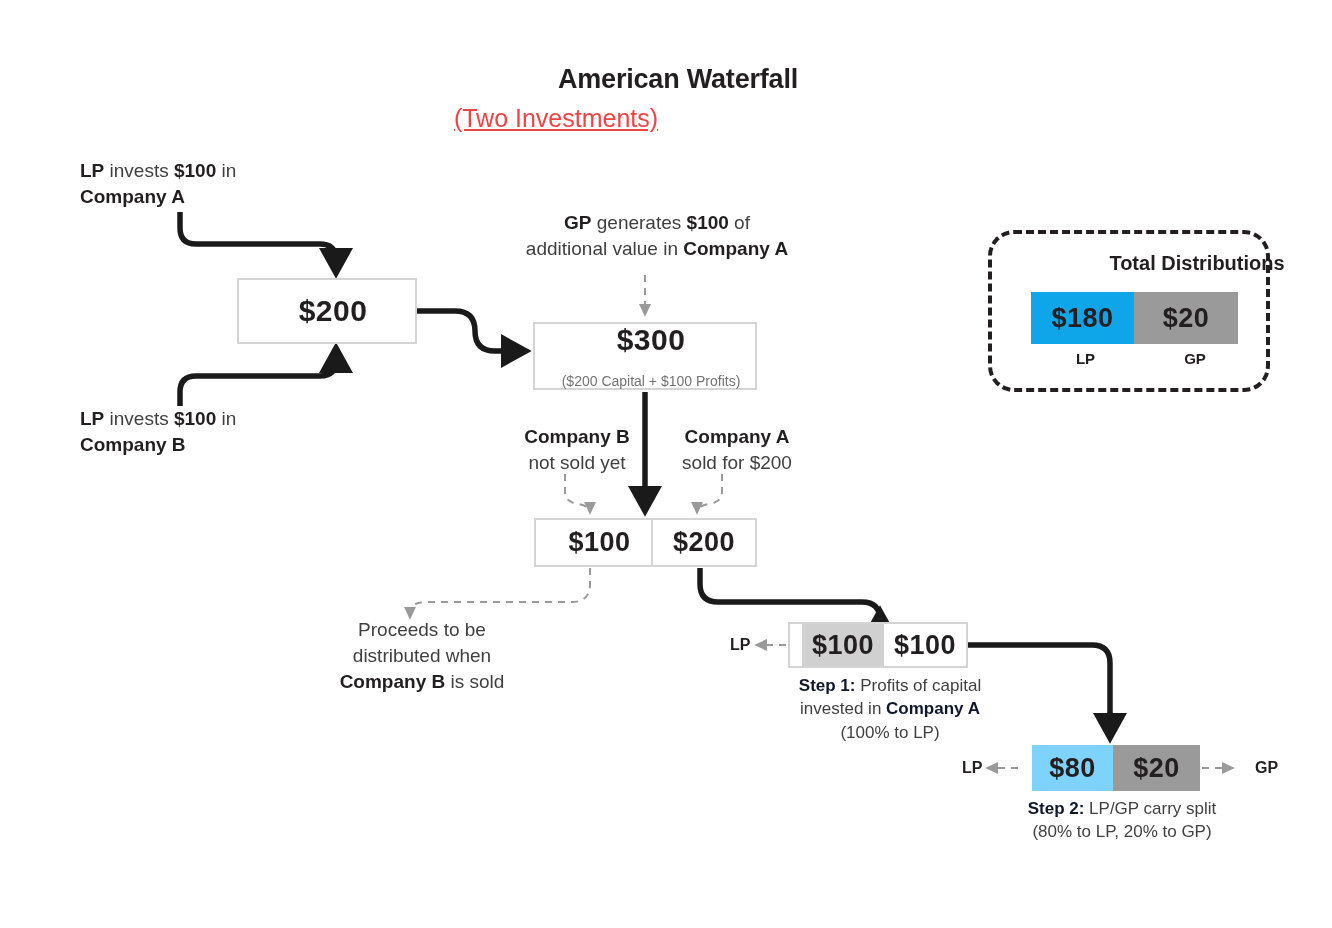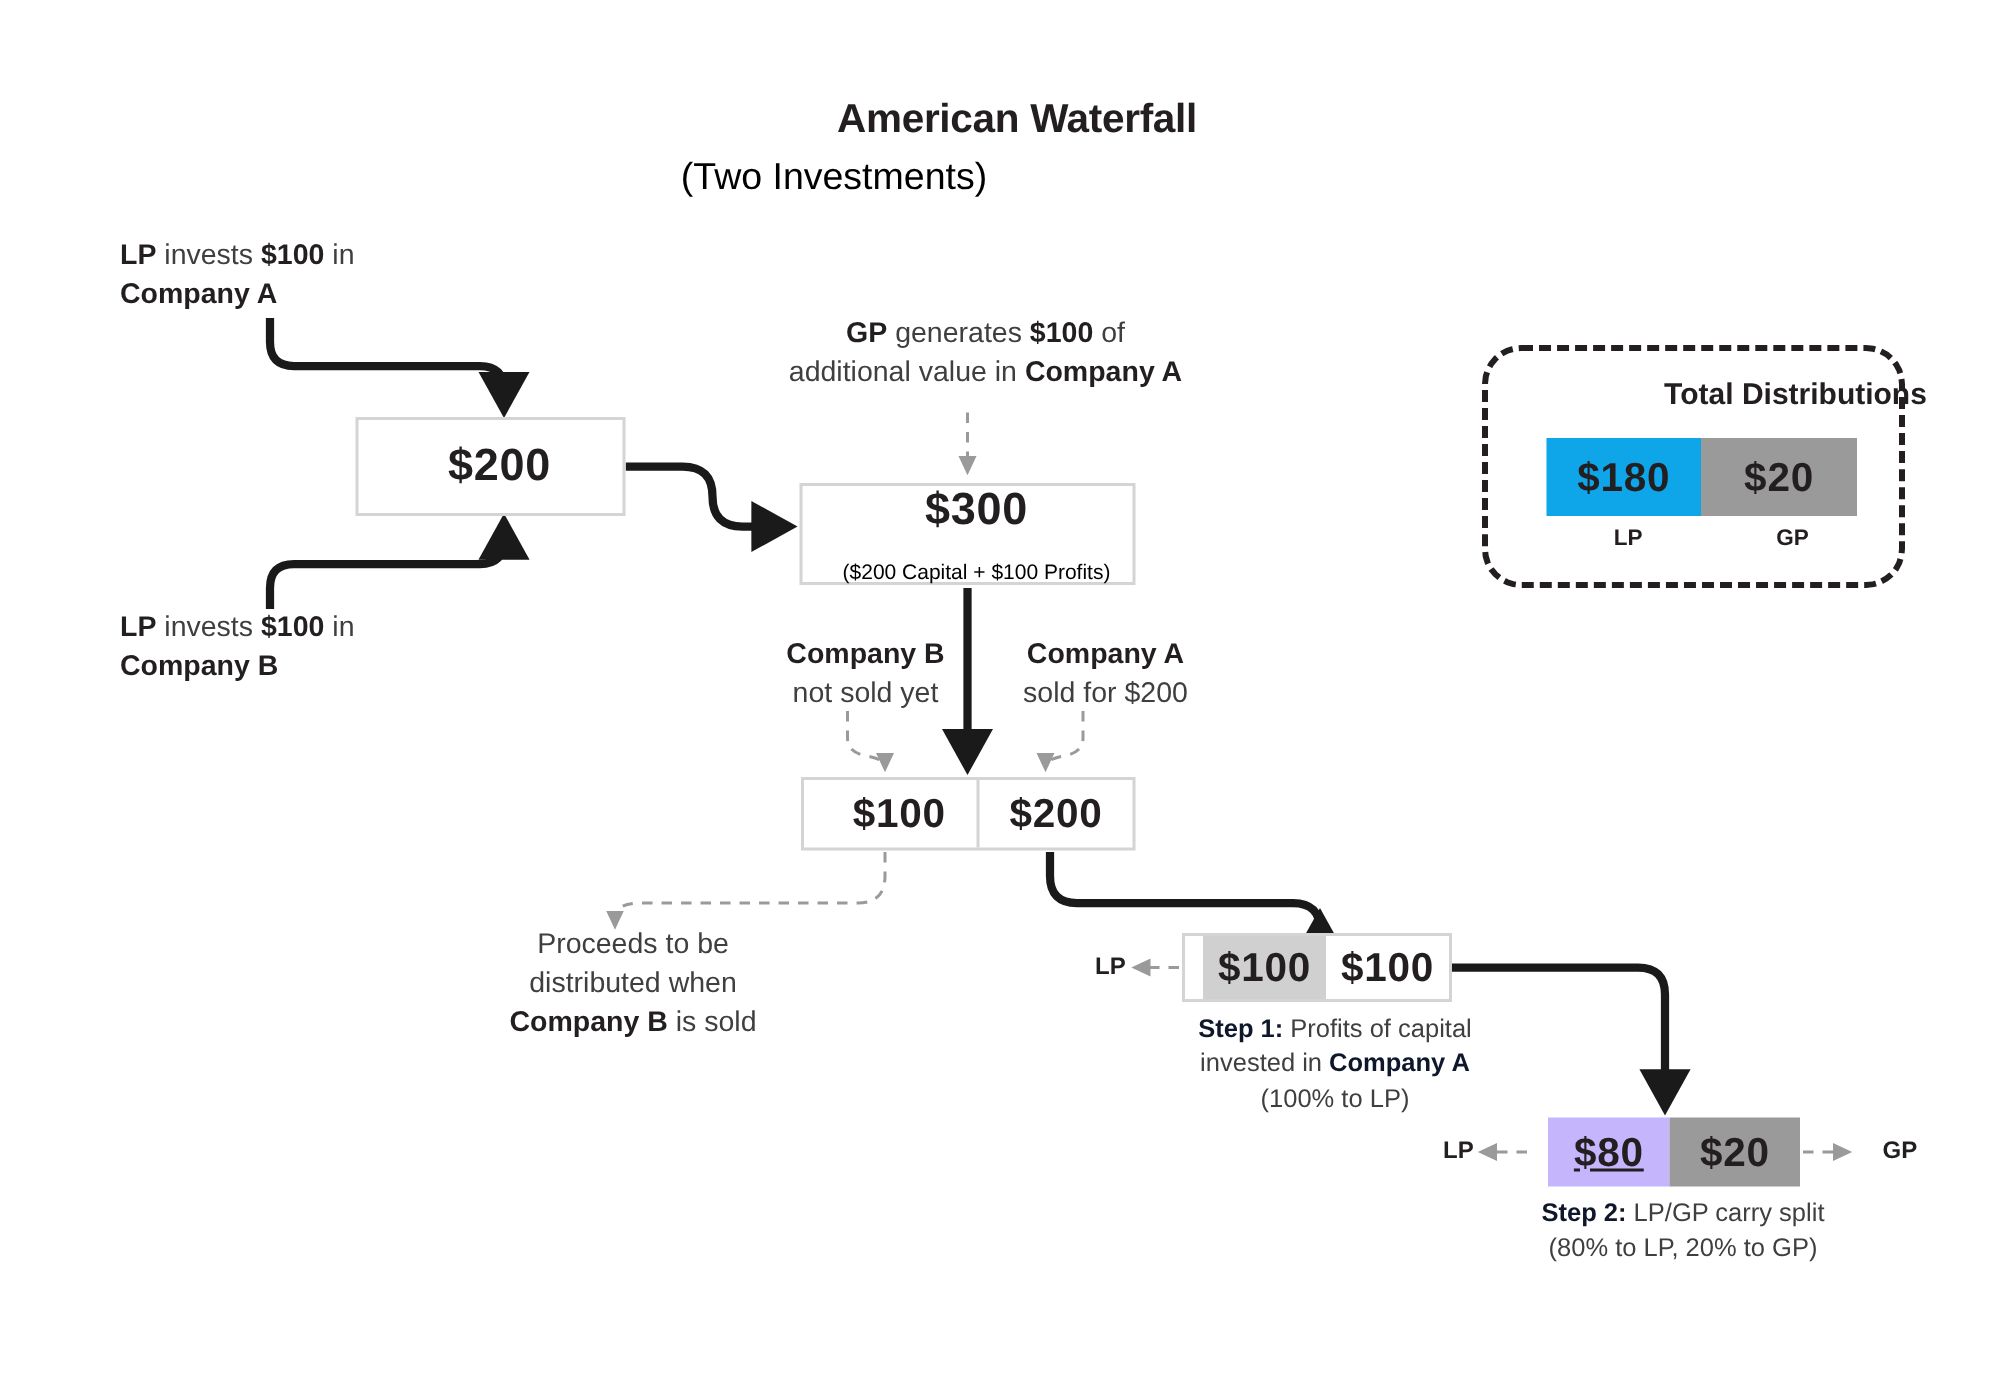--- a/index.html
+++ b/index.html
@@ -41,7 +41,8 @@
     text-align: center;
     font-size: 25px;
     font-weight: normal;
-    color: #000000;
+    color: #ef4444;
+    text-decoration: underline;
   }
 
   

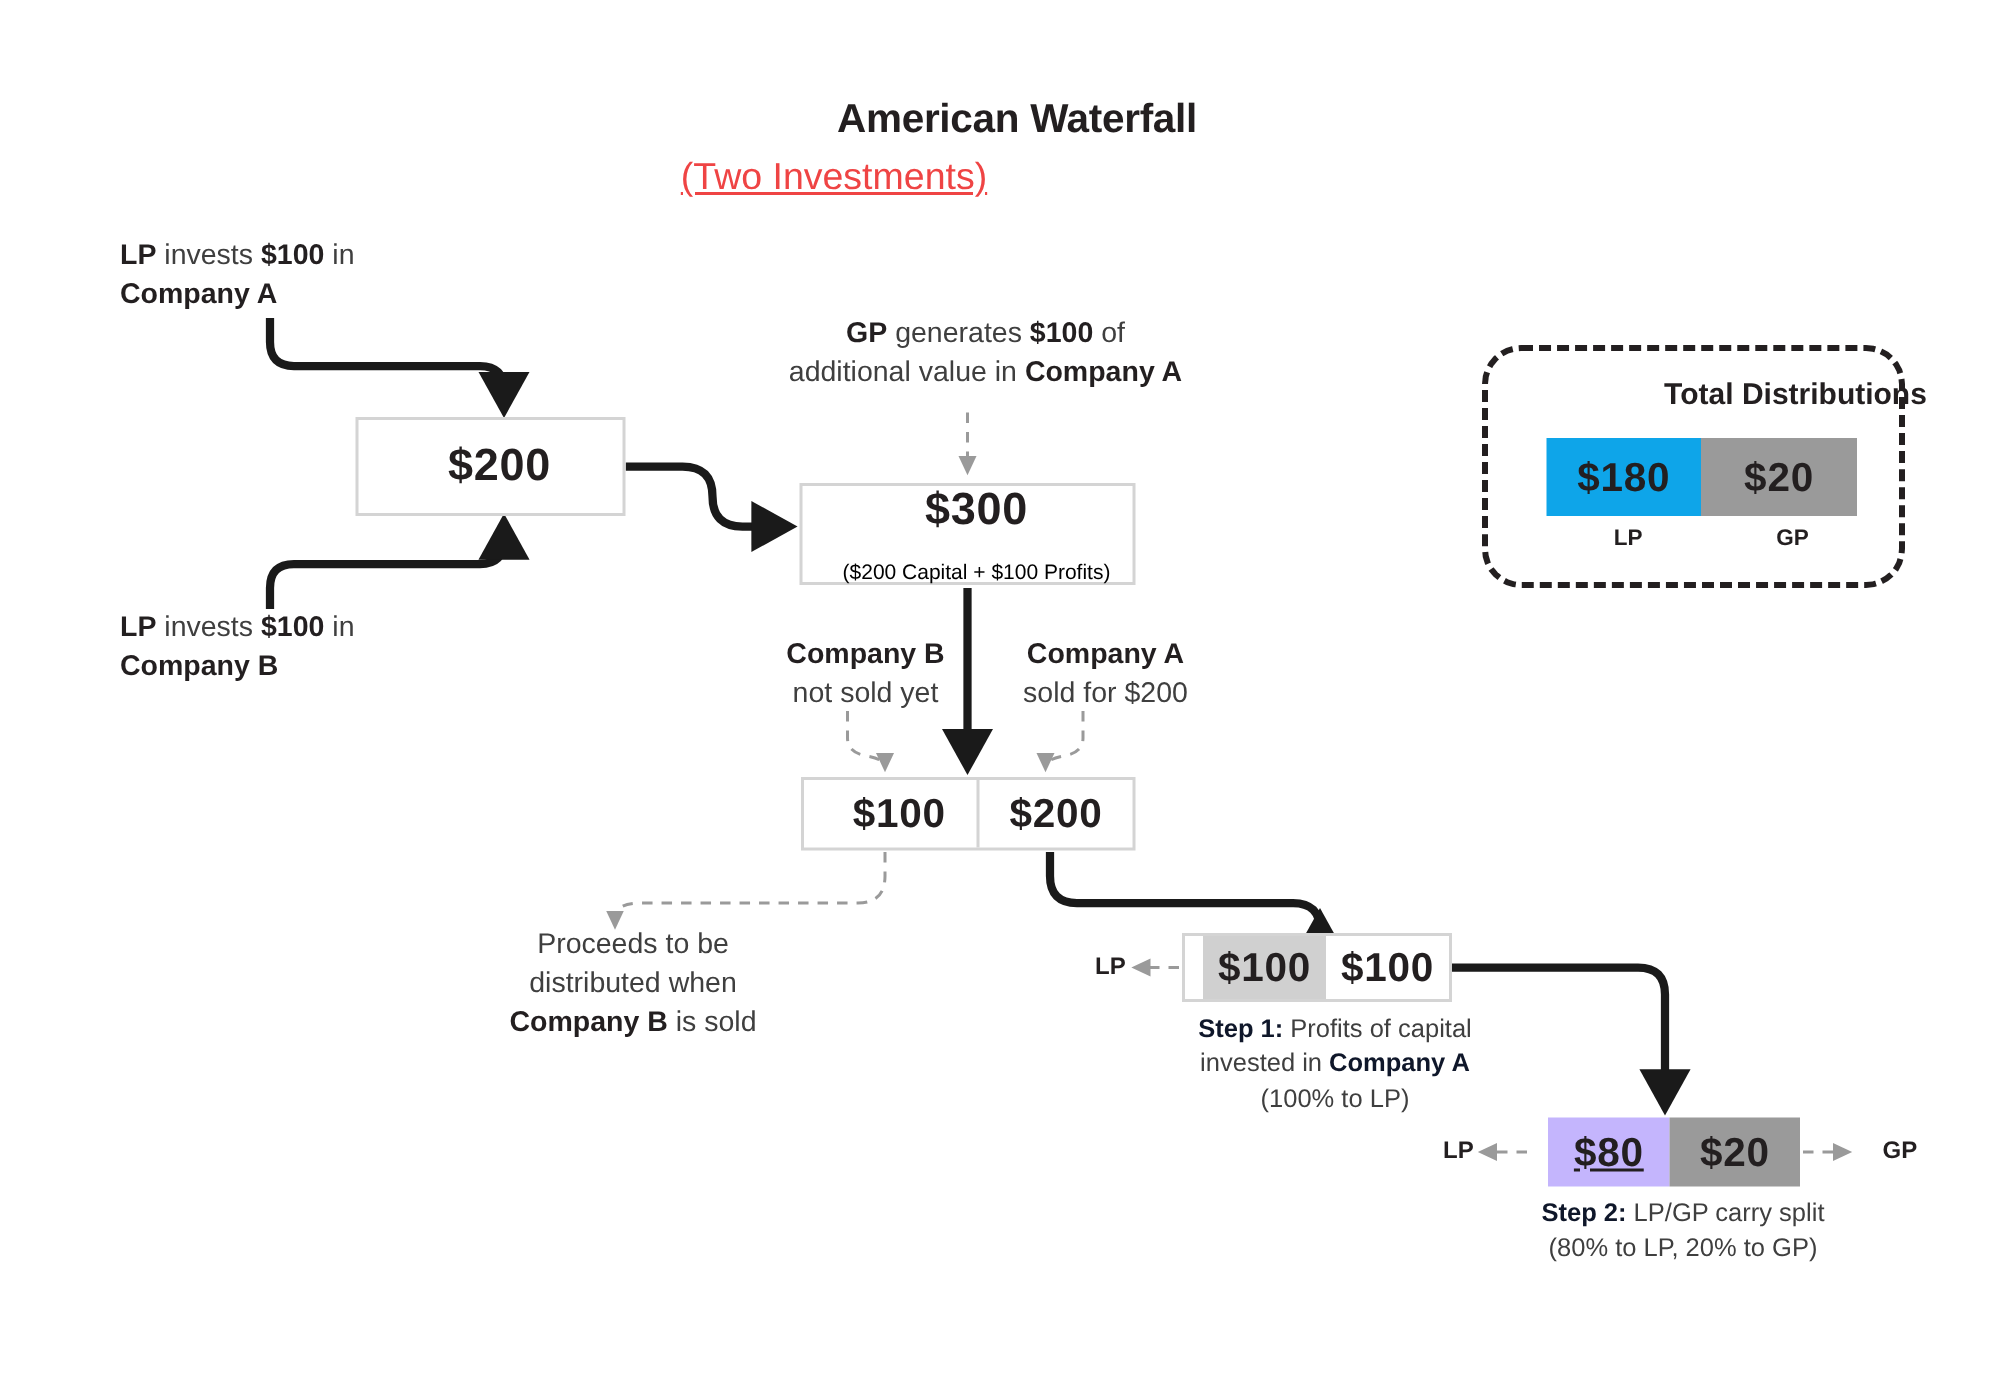--- a/index.html
+++ b/index.html
@@ -72,7 +72,7 @@
   }
   .box .small {
     font-size: 14px;
-    color: #000000;
+    color: #737373;
     margin-top: 16px;
   }
 

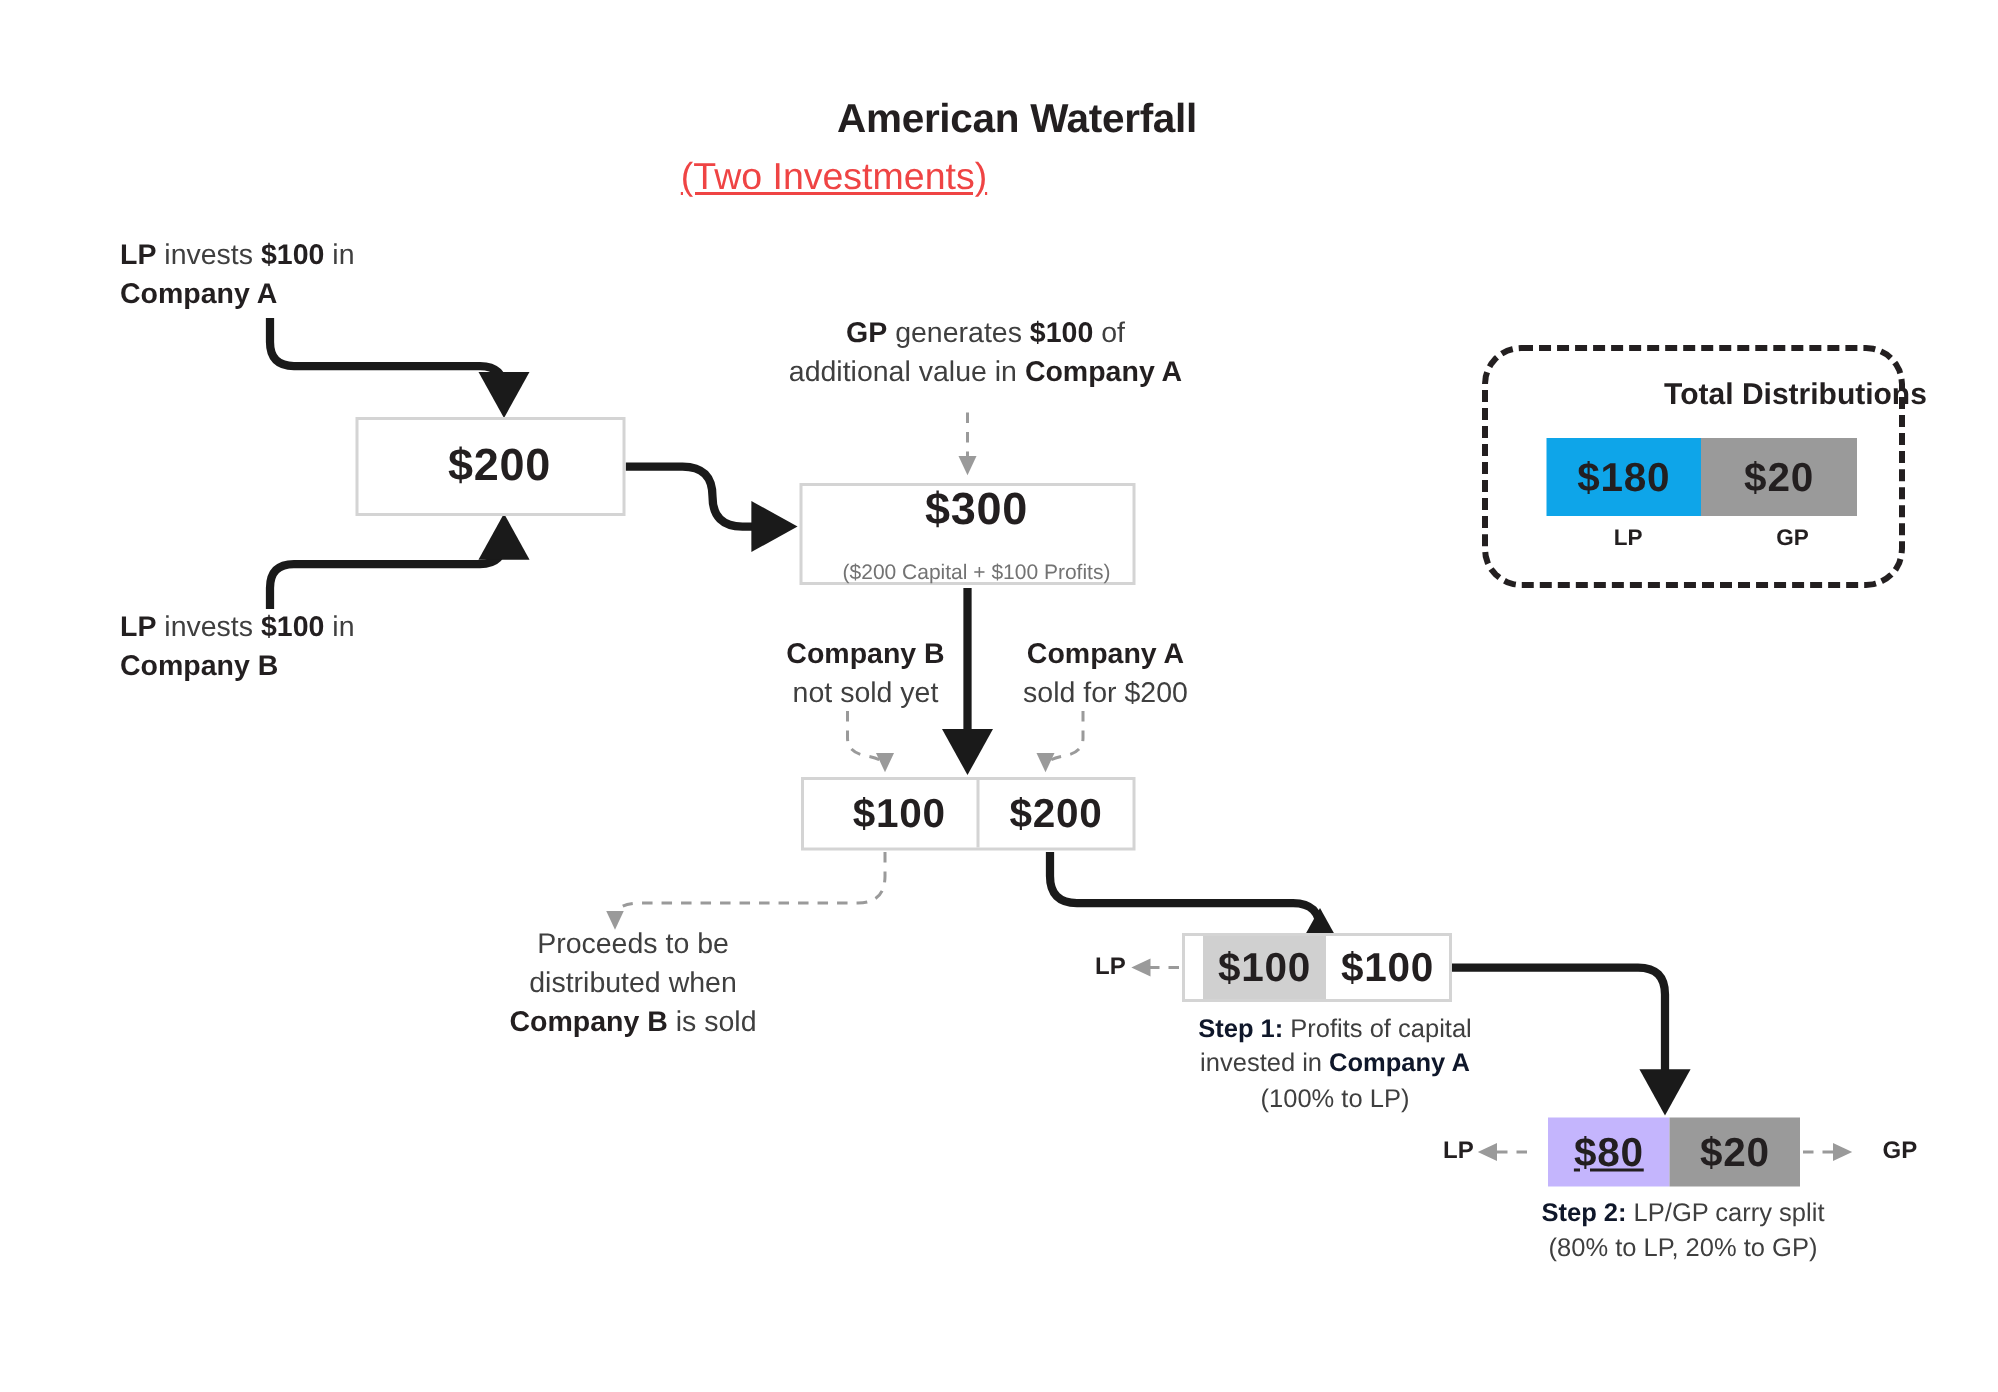--- a/index.html
+++ b/index.html
@@ -269,7 +269,7 @@
   <div class="abs side-lbl" style="left:1243px; top:759px;">GP</div>
 
   <div class="abs barbox" style="left:1020px; top:745px; width:180px; height:46px;">
-    <div style="width:84px; background:#c4b5fd;text-decoration:underline;">$80</div>
+    <div style="width:84px; background:#7dd3fc;">$80</div>
     <div style="width:90px; background:#9a9a9a;">$20</div>
   </div>
 

